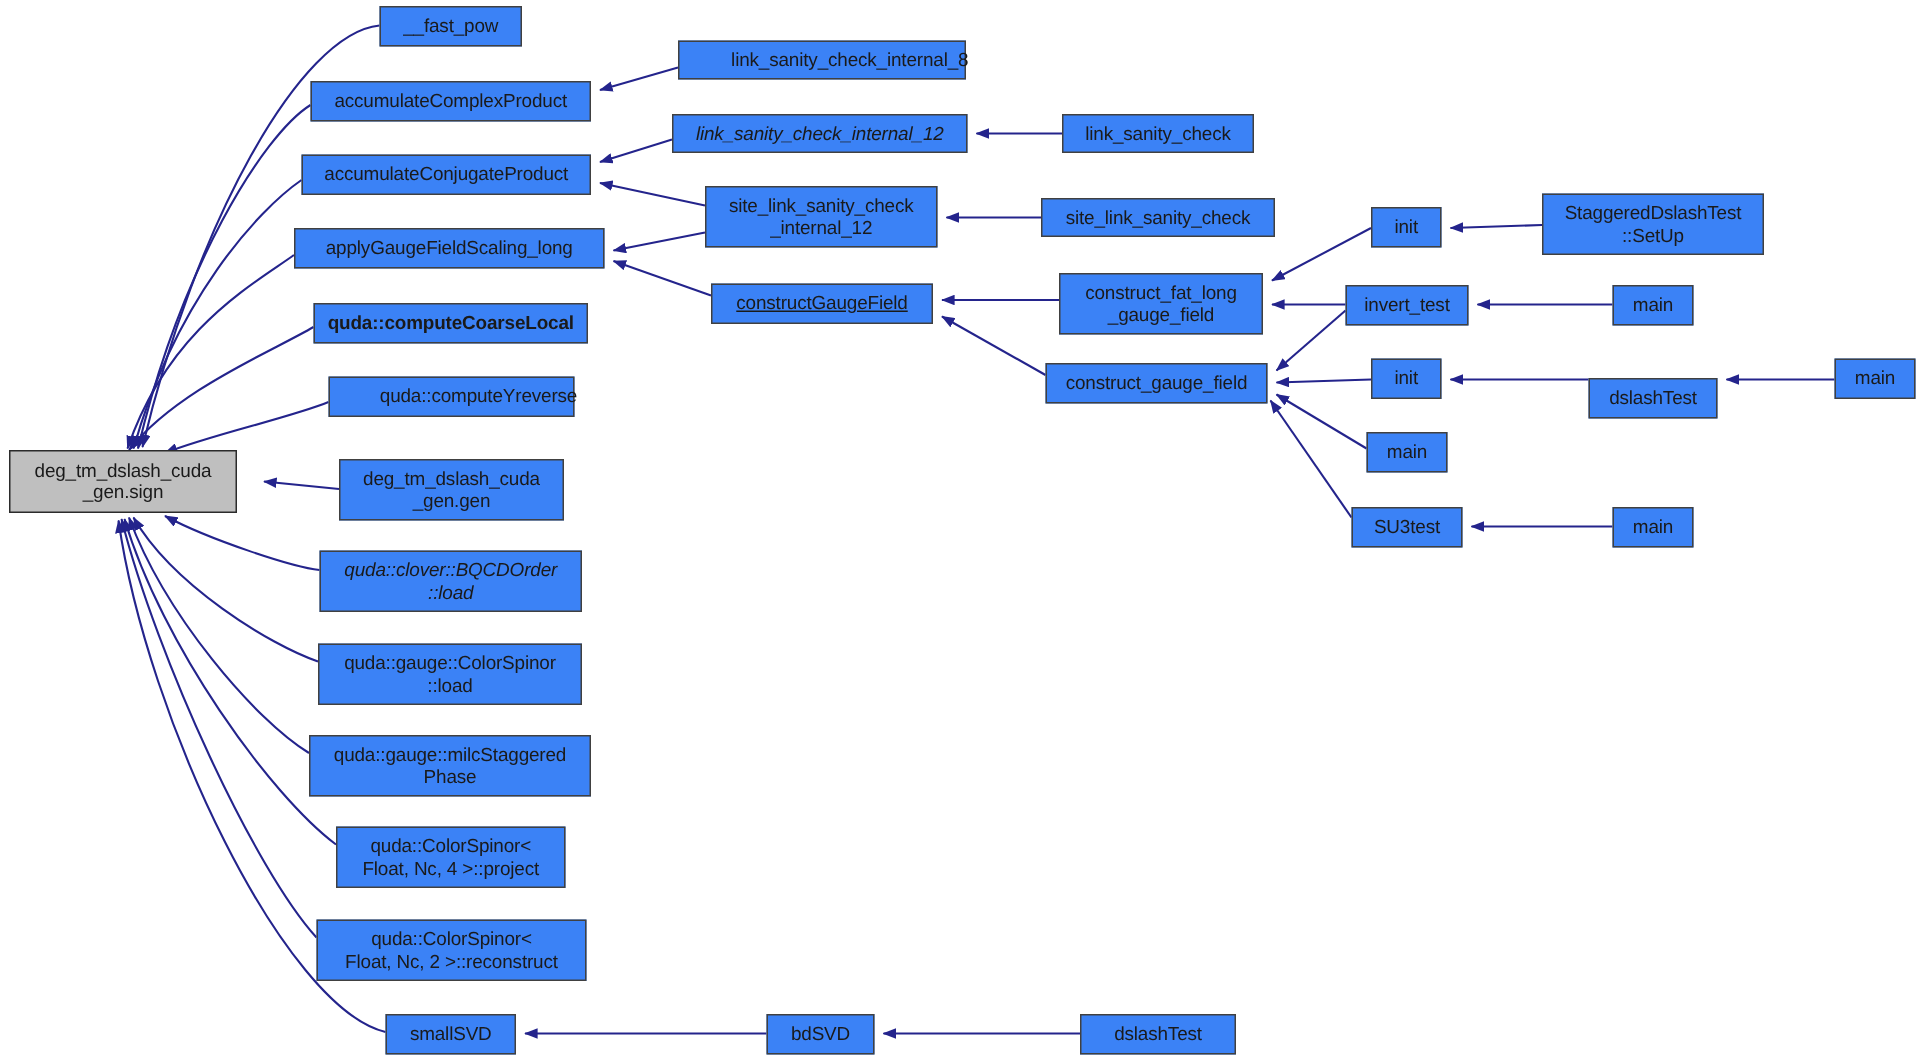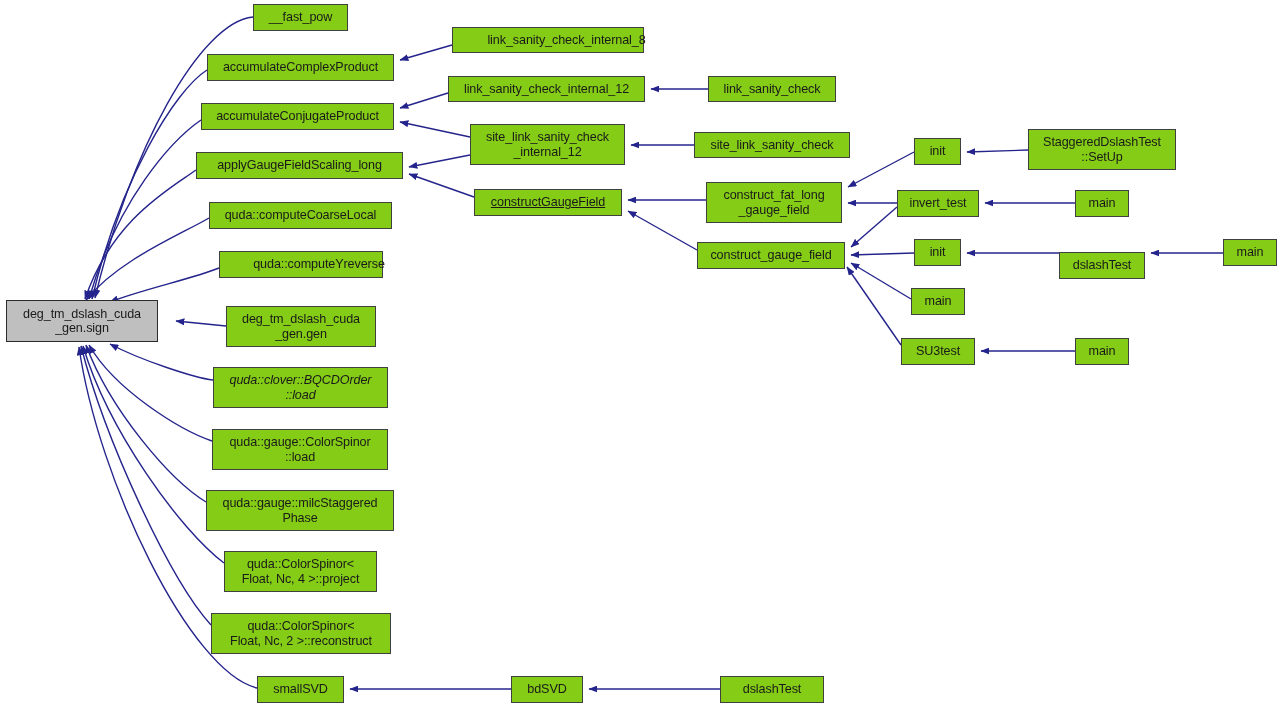--- a/index.html
+++ b/index.html
@@ -13,7 +13,7 @@
     position:absolute;
     box-sizing:border-box;
     border:1px solid #404040;
-    background:#84cc16;
+    background:#3b82f6;
     color:#1a1a1a;
     font-size:12.6px;
     line-height:14.5px;

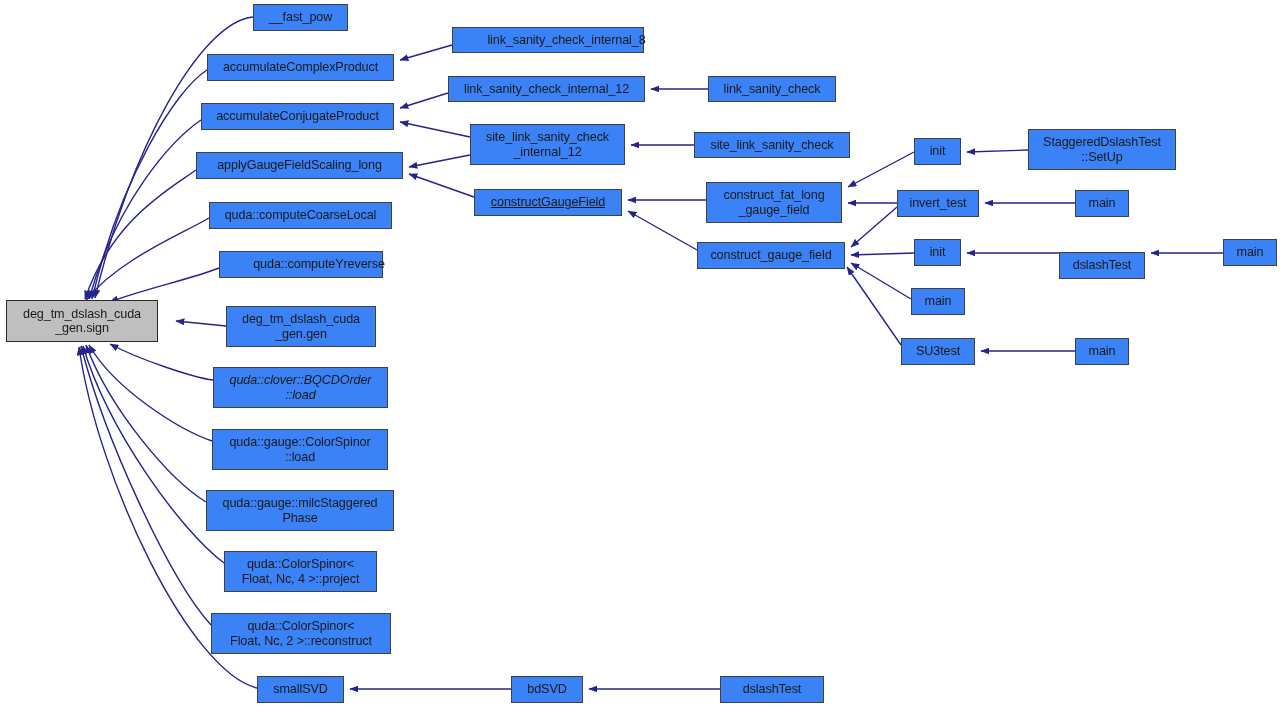--- a/index.html
+++ b/index.html
@@ -100,7 +100,7 @@
 Float, Nc, 2 &gt;::reconstruct</div>
       <div class="node" style="left: 257px; top: 676px; width: 87px; height: 27px;">smallSVD</div>
       <div class="node" style="left: 452px; top: 27px; width: 192px; height: 26px; padding-left: 37px;">link_sanity_check_internal_8</div>
-      <div class="node" style="left: 448px; top: 76px; width: 197px; height: 26px;">link_sanity_check_internal_12</div>
+      <div class="node" style="left: 448px; top: 76px; width: 197px; height: 26px; font-style: italic;">link_sanity_check_internal_12</div>
       <div class="node" style="left: 470px; top: 124px; width: 155px; height: 41px;">site_link_sanity_check
 _internal_12</div>
       <div class="node" style="left: 474px; top: 189px; width: 148px; height: 27px; text-decoration: underline;">constructGaugeField</div>

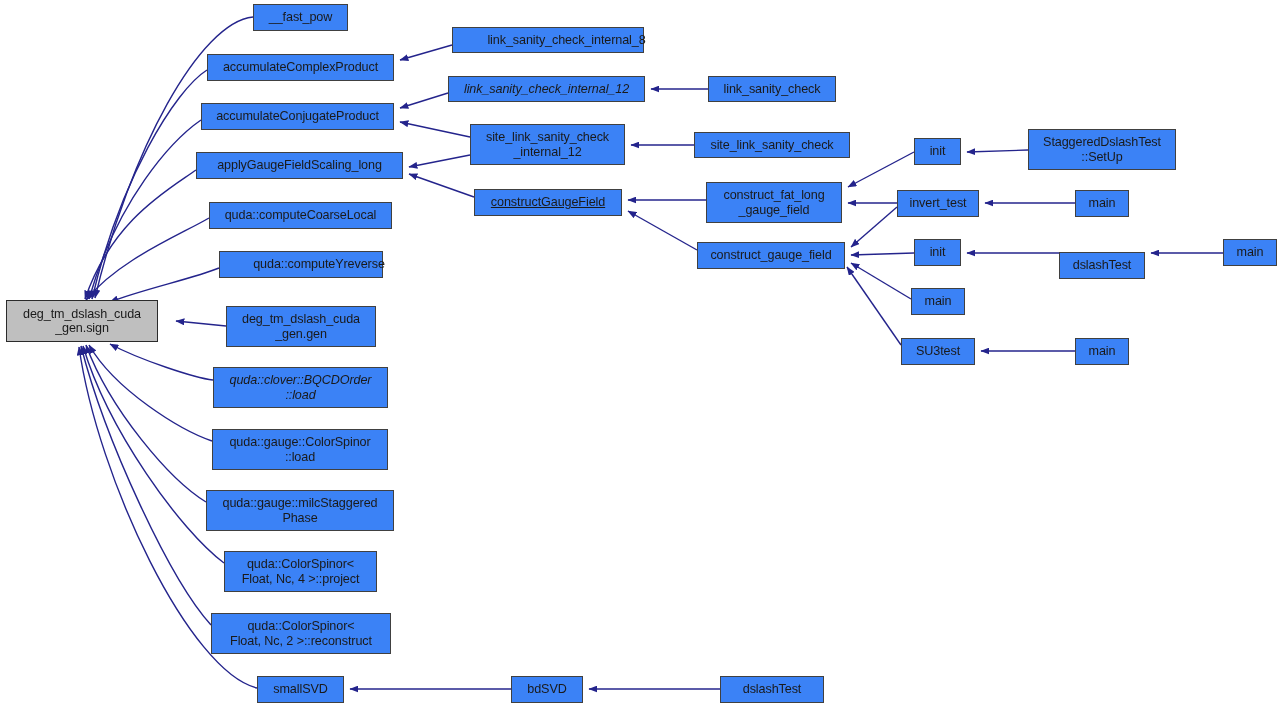--- a/index.html
+++ b/index.html
@@ -84,7 +84,7 @@
       <div class="node" style="left: 207px; top: 54px; width: 187px; height: 27px;">accumulateComplexProduct</div>
       <div class="node" style="left: 201px; top: 103px; width: 193px; height: 27px;">accumulateConjugateProduct</div>
       <div class="node" style="left: 196px; top: 152px; width: 207px; height: 27px;">applyGaugeFieldScaling_long</div>
-      <div class="node" style="left: 209px; top: 202px; width: 183px; height: 27px;">quda::computeCoarseLocal</div>
+      <div class="node" style="left: 209px; top: 202px; width: 183px; height: 27px; font-weight: bold;">quda::computeCoarseLocal</div>
       <div class="node" style="left: 219px; top: 251px; width: 164px; height: 27px; padding-left: 36px;">quda::computeYreverse</div>
       <div class="node" style="left: 226px; top: 306px; width: 150px; height: 41px;">deg_tm_dslash_cuda
 _gen.gen</div>

